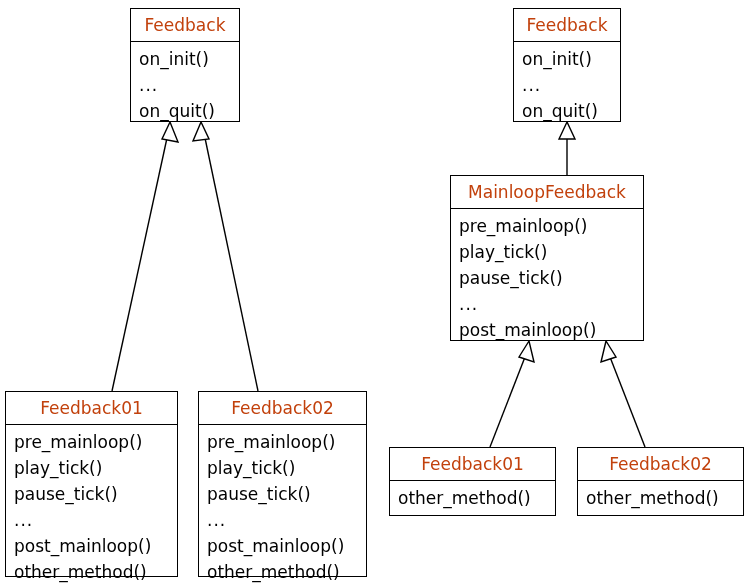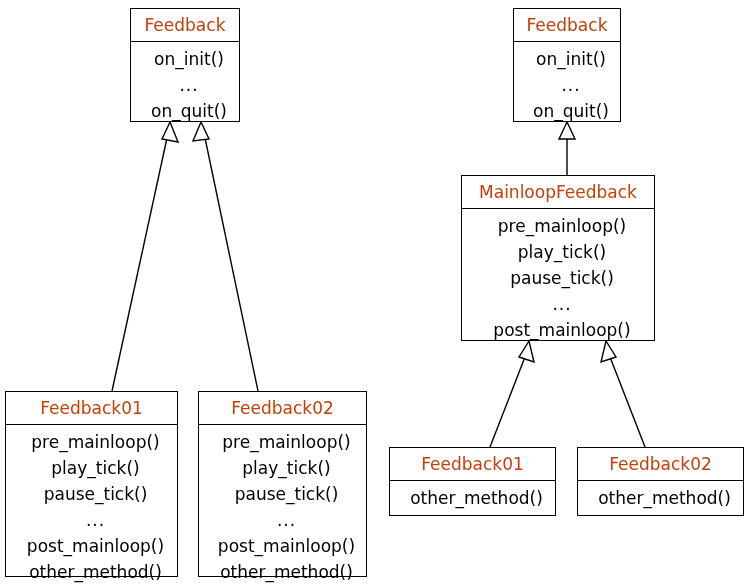--- a/index.html
+++ b/index.html
@@ -47,7 +47,6 @@
   .uml-members {
     box-sizing: border-box;
     padding: 4px 0 3px 8px;
-    text-align: center;
   }
   .uml-member {
     font-size: 17px;

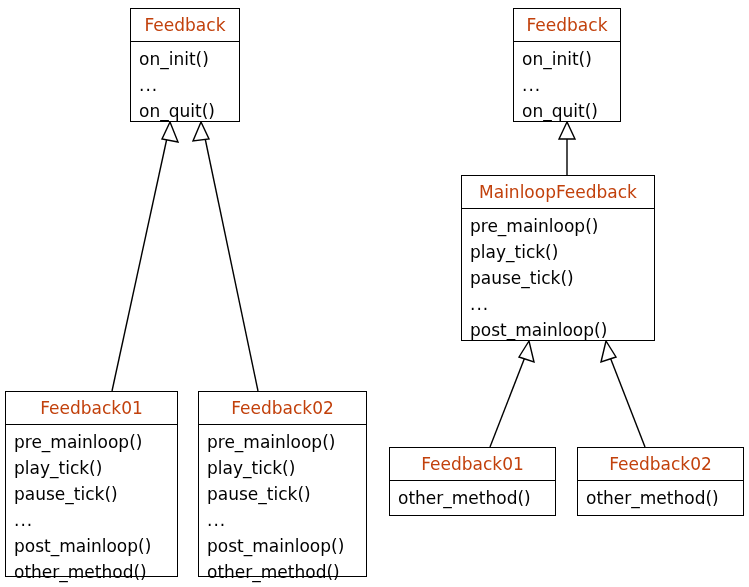--- a/index.html
+++ b/index.html
@@ -133,7 +133,7 @@
     </div>
   </div>
 
-  <div class="uml-class" style="left:461px; top:175px; width:194px; height:166px;">
+  <div class="uml-class" style="left:450px; top:175px; width:194px; height:166px;">
     <div class="uml-title">MainloopFeedback</div>
     <div class="uml-members">
       <div class="uml-member">pre_mainloop()</div>

